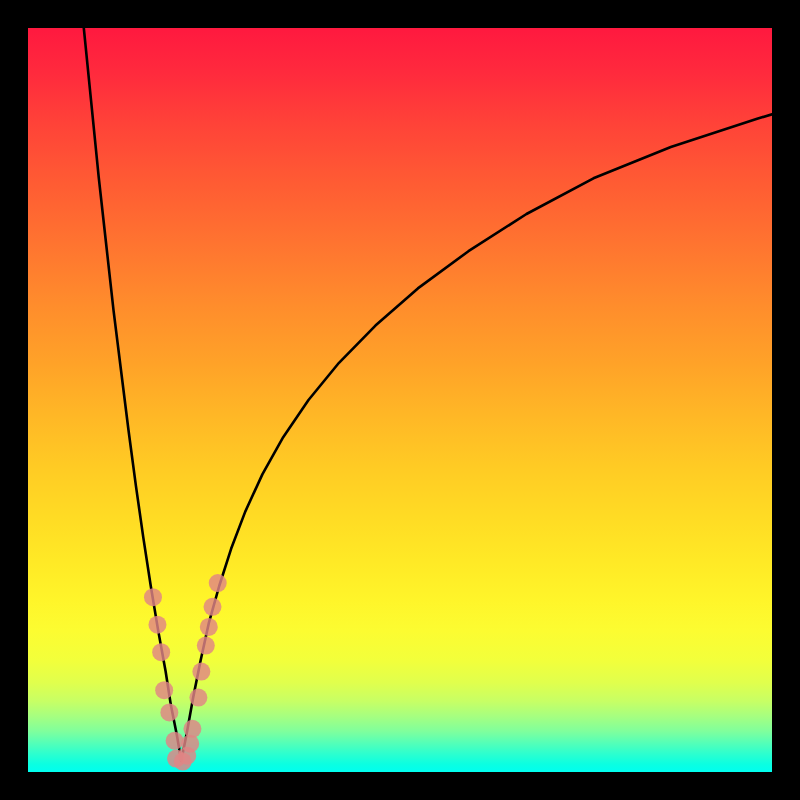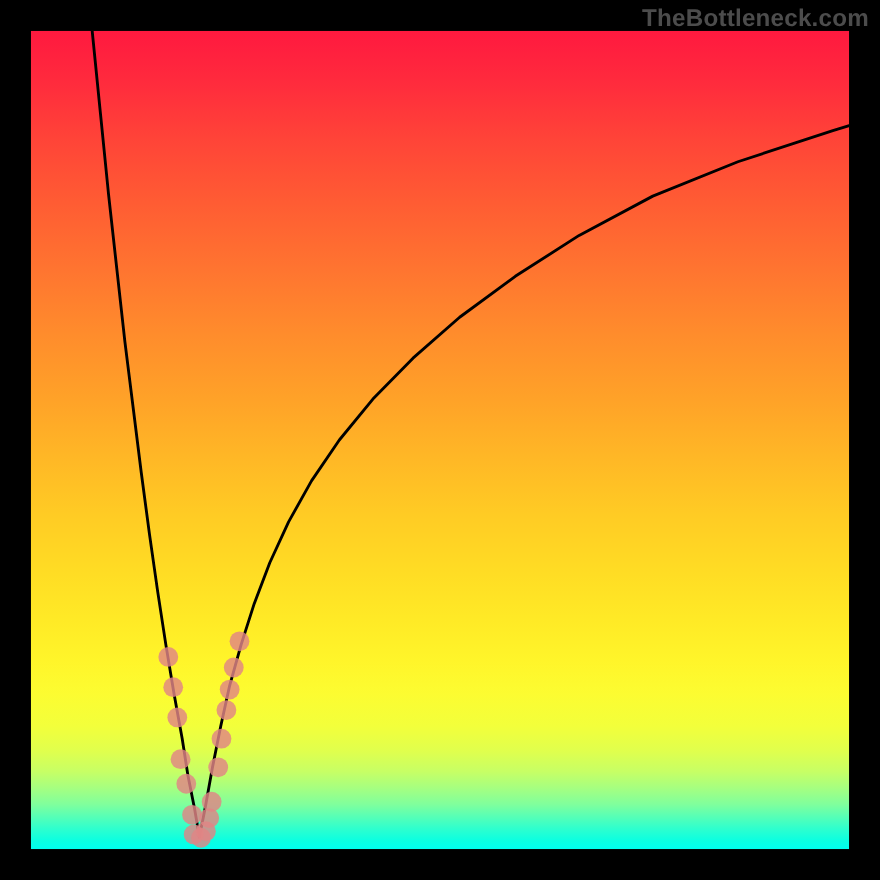--- a/index.html
+++ b/index.html
@@ -101,7 +101,6 @@
         </g>
     </svg>
   </div>
-  <div class="watermark">TheBottleneck.com</div>
 </div>
 
 </body></html>

